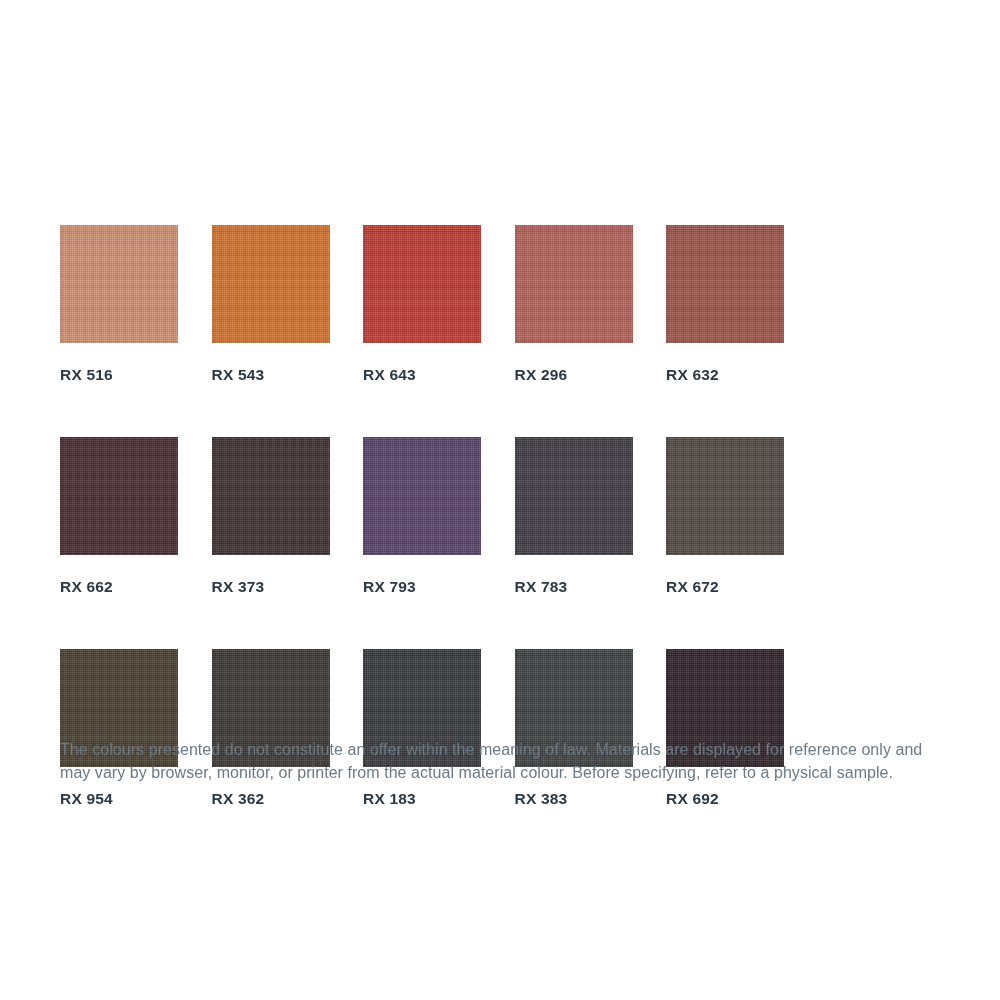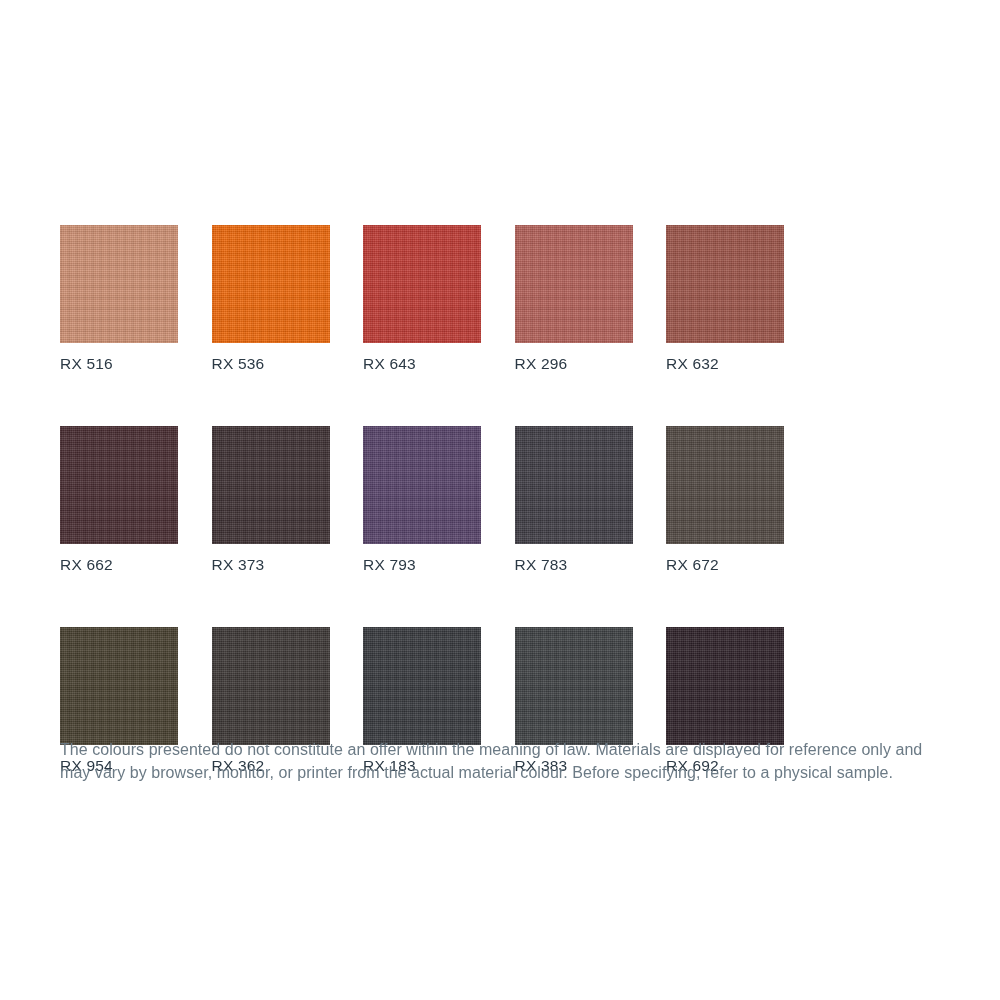--- a/index.html
+++ b/index.html
@@ -87,12 +87,13 @@
   }
 
   .swatch-label {
-    margin-top: 11px;
+    margin-top: 22px;
     font-size: 15.5px;
     line-height: 19px;
     color: #2b3945;
     letter-spacing: 0.2px;
     white-space: nowrap;
+    font-weight: bold;
   }
 
   .disclaimer {

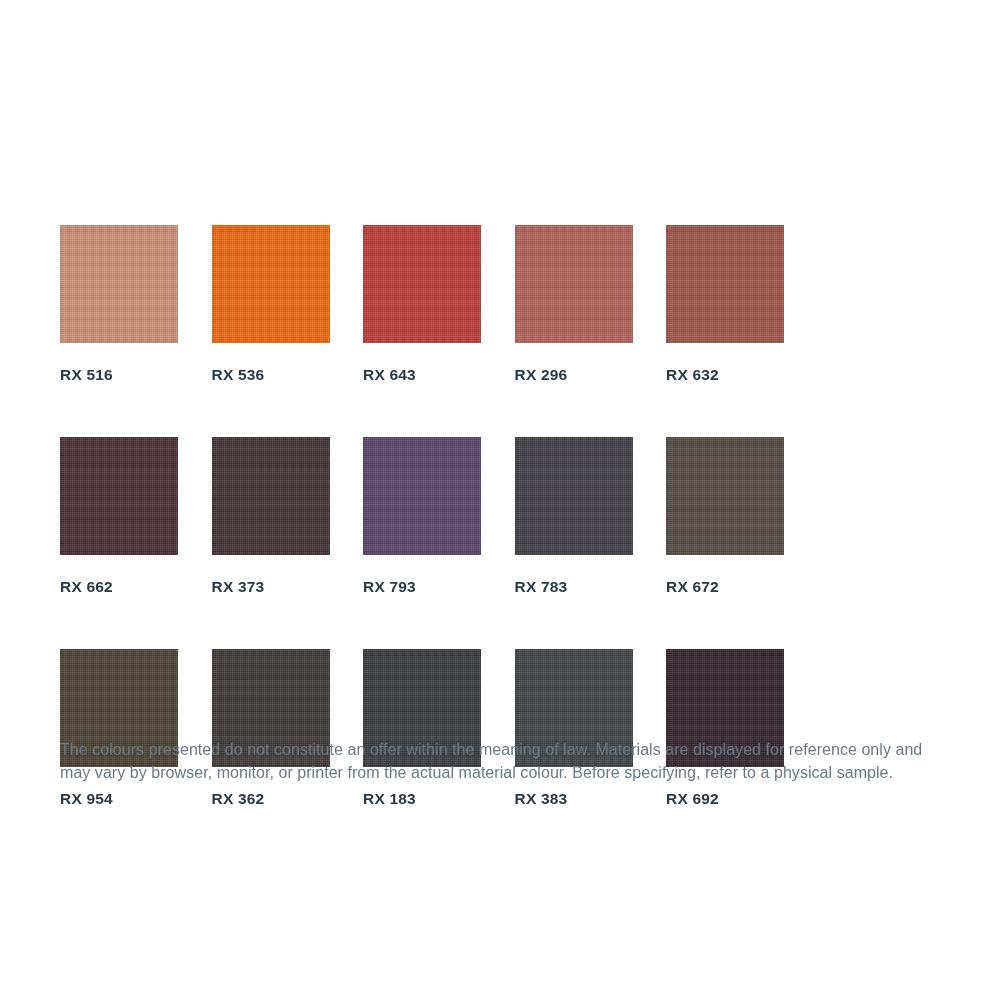--- a/index.html
+++ b/index.html
@@ -119,6 +119,10 @@
           <div class="swatch-label">RX 516</div>
         </div>
         <div class="swatch-cell">
+          <div class="swatch-chip" title="RX 543" style="background-color: rgb(212, 113, 42);"></div>
+          <div class="swatch-label">RX 543</div>
+        </div>
+        <div class="swatch-cell">
           <div class="swatch-chip" title="RX 536" style="background-color: rgb(239, 102, 7);"></div>
           <div class="swatch-label">RX 536</div>
         </div>

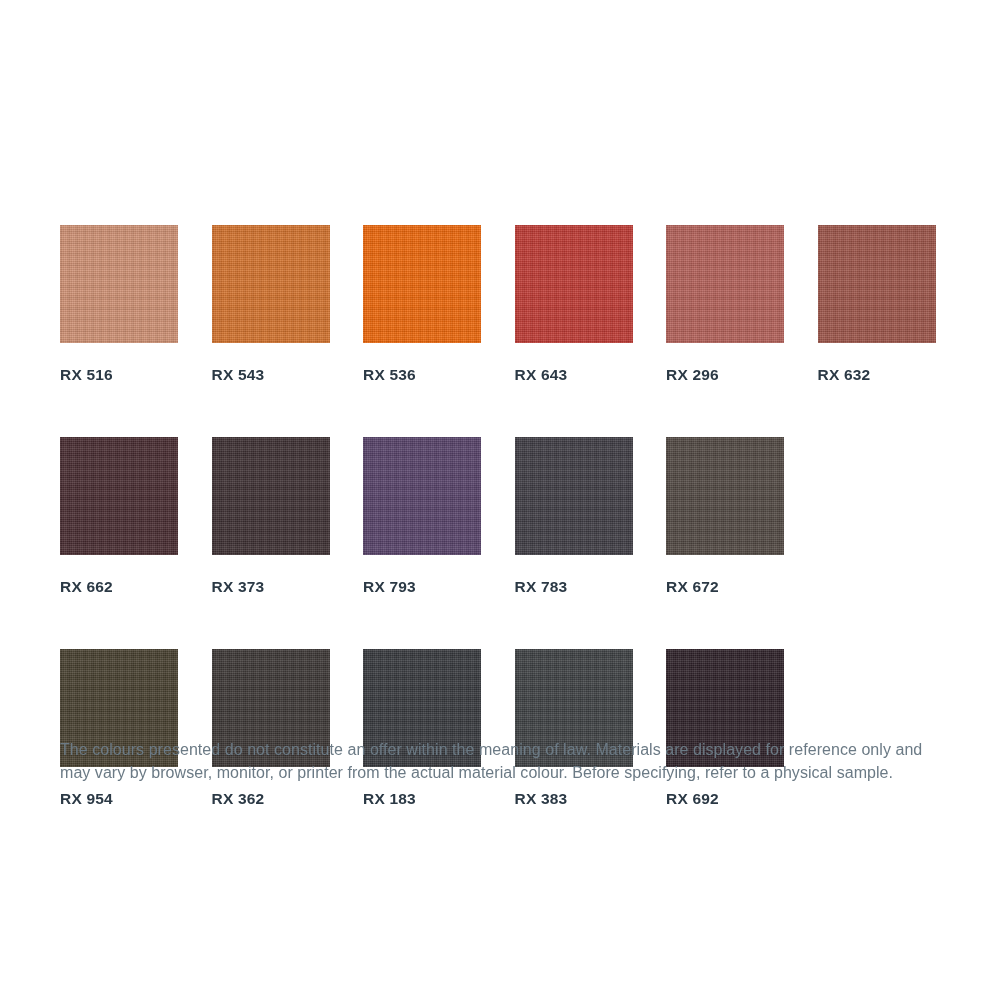--- a/index.html
+++ b/index.html
@@ -123,10 +123,6 @@
           <div class="swatch-label">RX 543</div>
         </div>
         <div class="swatch-cell">
-          <div class="swatch-chip" title="RX 536" style="background-color: rgb(239, 102, 7);"></div>
-          <div class="swatch-label">RX 536</div>
-        </div>
-        <div class="swatch-cell">
           <div class="swatch-chip" title="RX 643" style="background-color: rgb(191, 56, 49);"></div>
           <div class="swatch-label">RX 643</div>
         </div>

